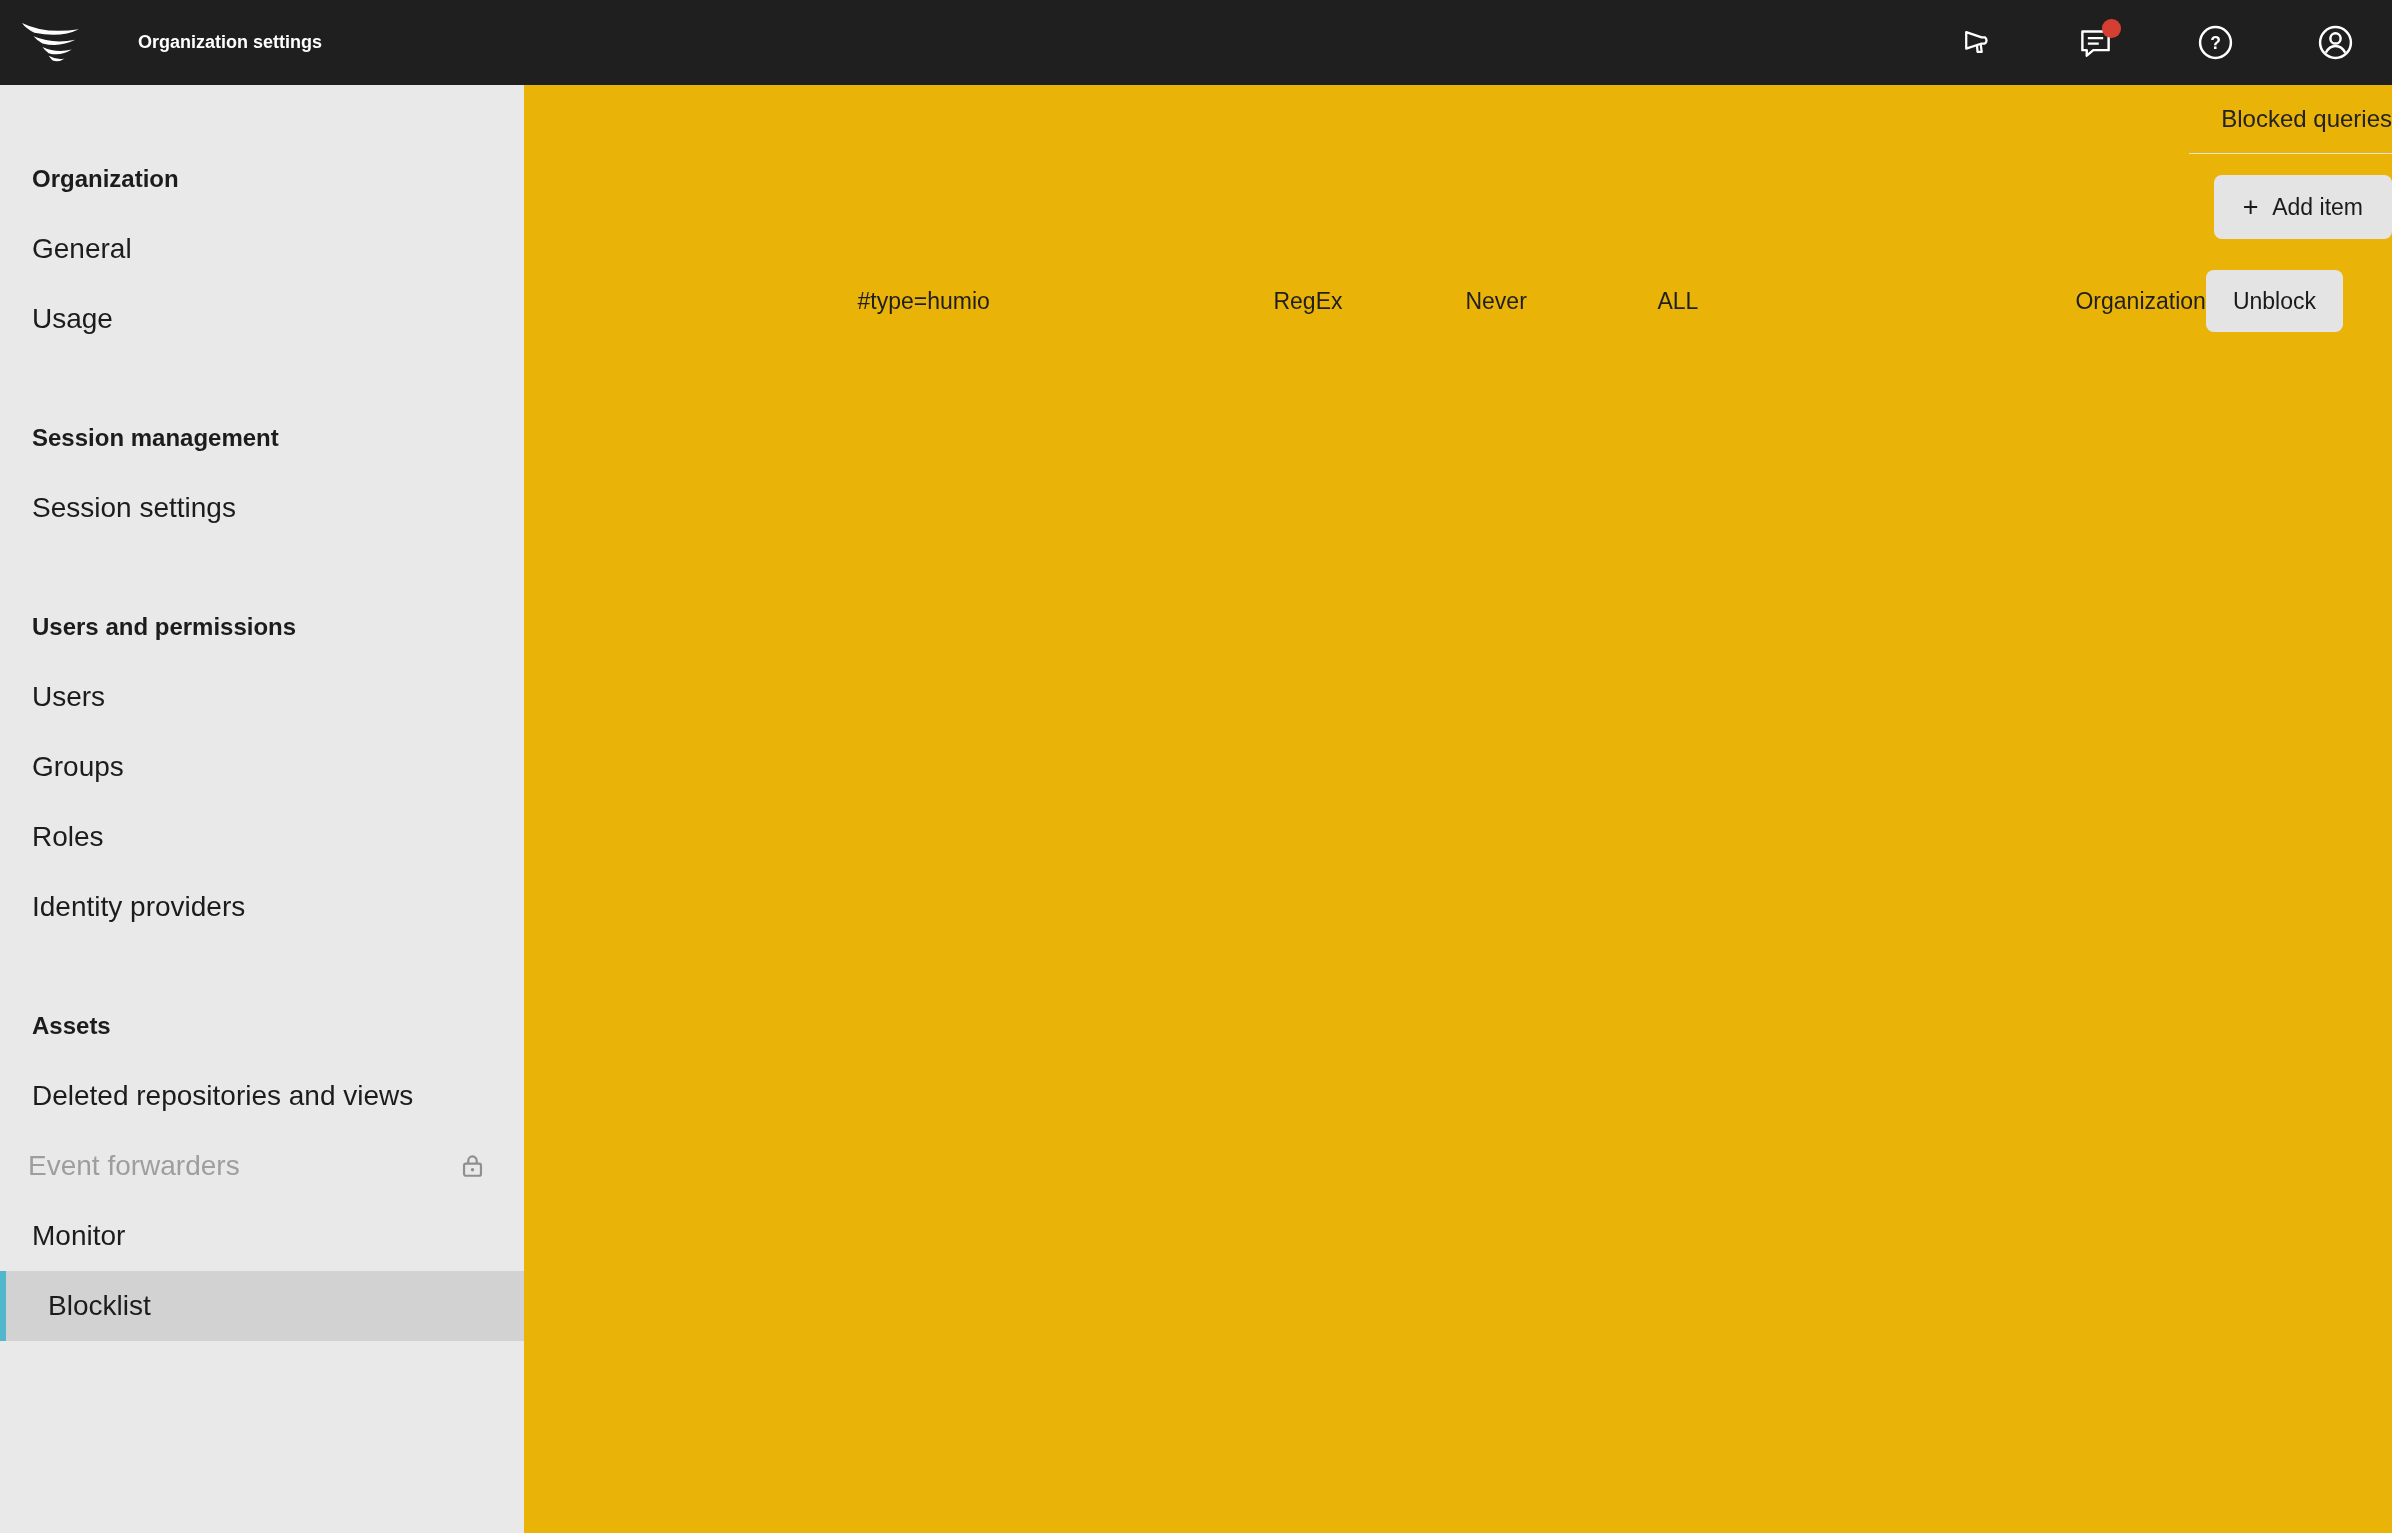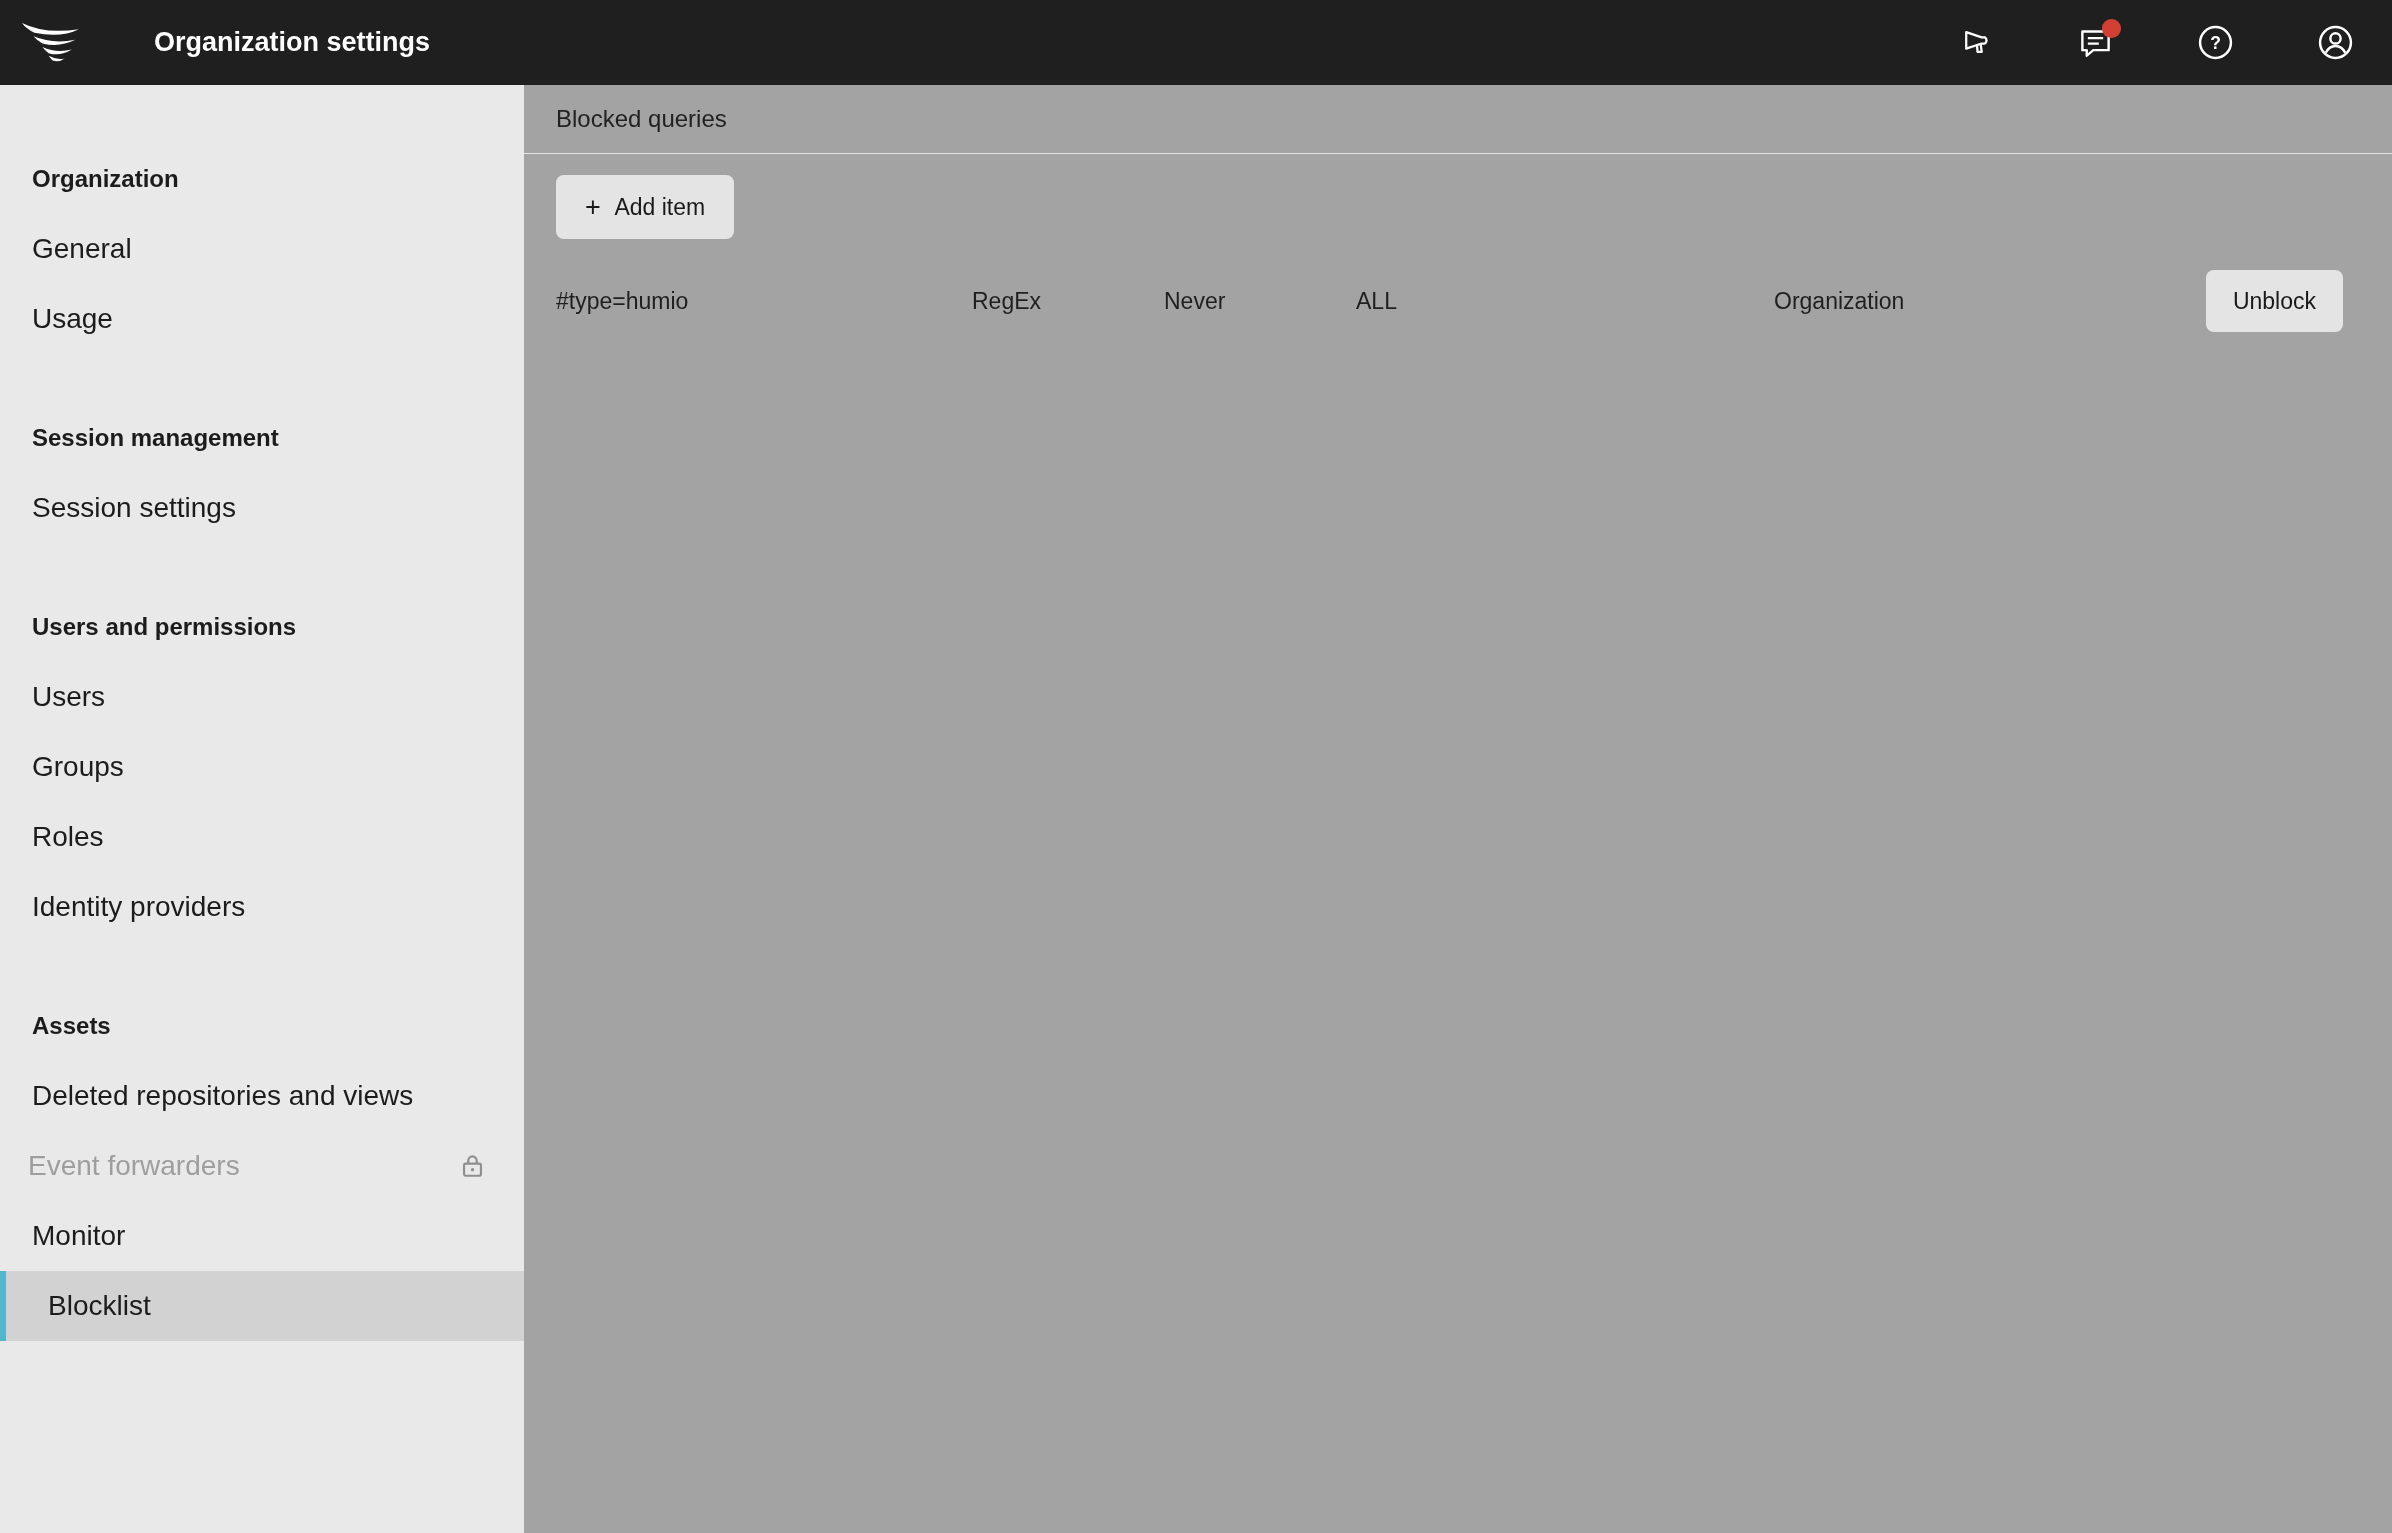--- a/index.html
+++ b/index.html
@@ -10,7 +10,7 @@
   .topbar { position:absolute; top:0; left:0; width:2393px; height:85px;
     background:#1f1f1f; display:flex; align-items:center; }
   .logo { width:107px; display:flex; justify-content:center; align-items:center; cursor:pointer; }
-  .topbar-title { color:#fff; font-size:27px; font-weight:700; margin-left:47px; }
+  .topbar-title { color:#fff; font-size:18px; font-weight:700; margin-left:31px; }
   .topbar-icons { margin-left:auto; display:flex; align-items:center; gap:83px; margin-right:39px; }
   .tb-icon { position:relative; width:37px; height:37px; background:none; border:none;
     cursor:pointer; display:flex; align-items:center; justify-content:center; }

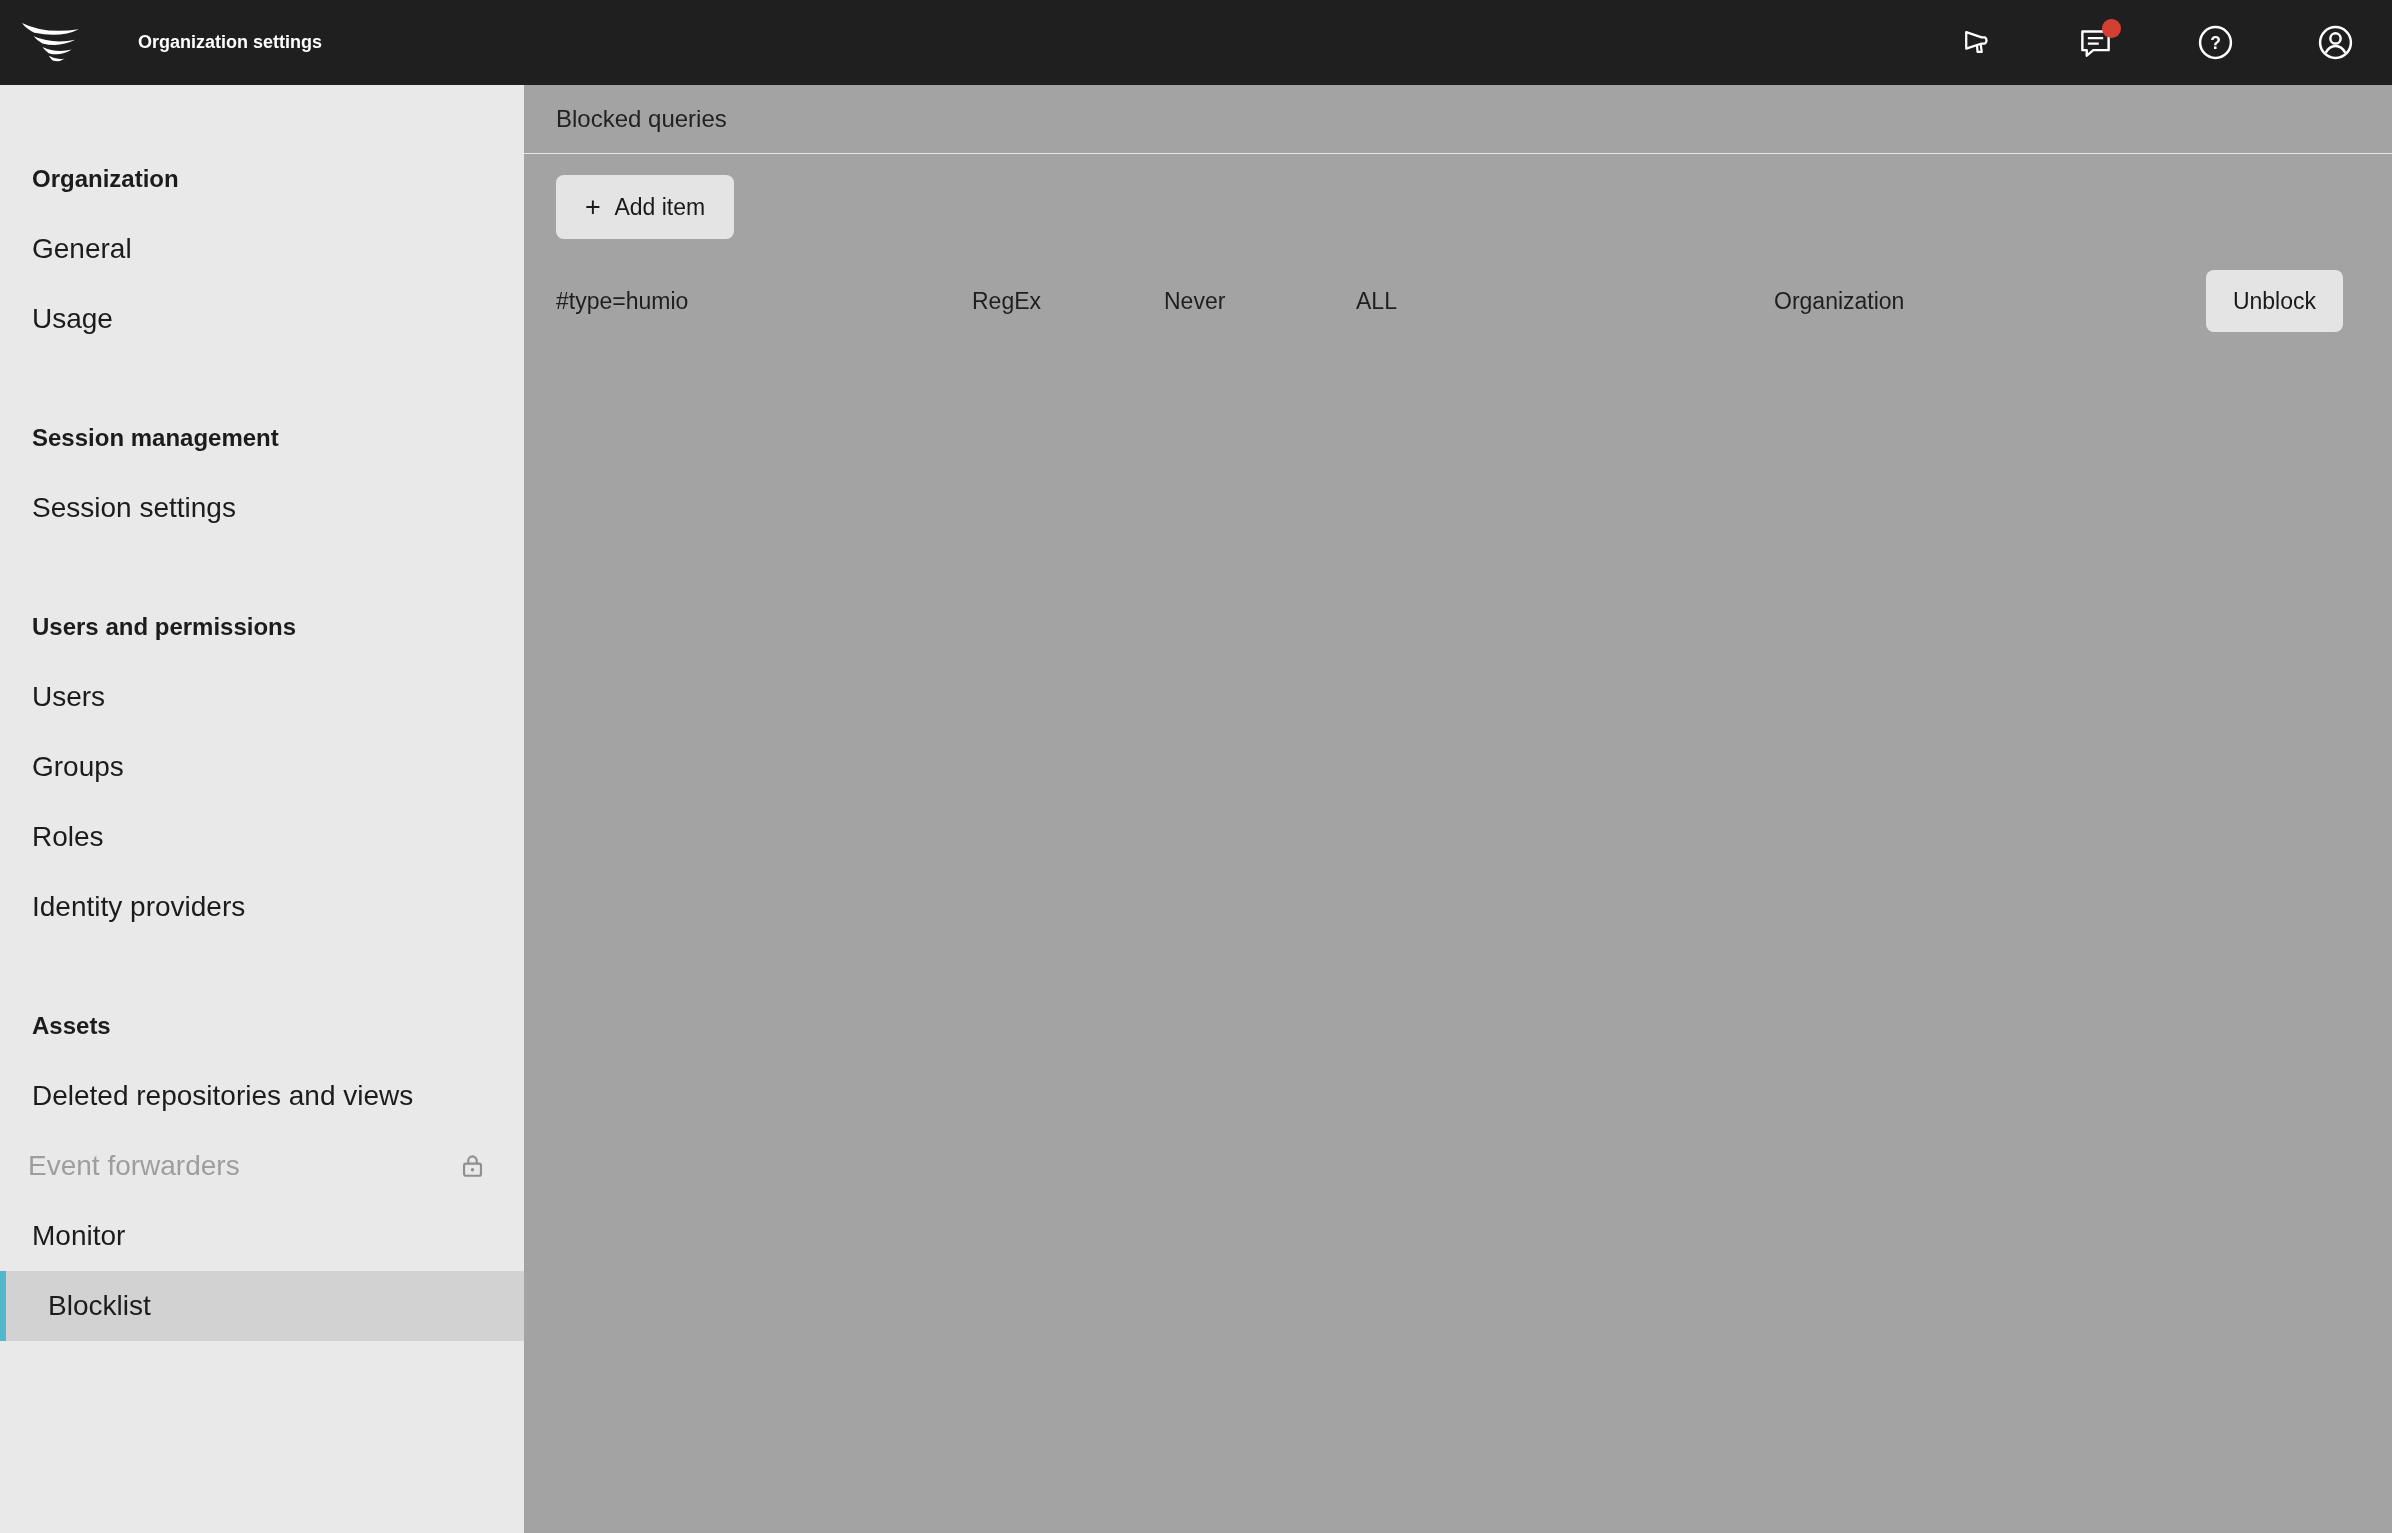--- a/index.html
+++ b/index.html
@@ -32,7 +32,7 @@
     padding-left:42px; }
 
   
-  .main { flex:1; background:#a3a3a3; display:flex; flex-direction:column; }
+  .main { flex:1; background:#eab308; display:flex; flex-direction:column;align-items:flex-end; }
   .main-header { height:69px; display:flex; align-items:center; padding-left:32px;
     border-bottom:1px solid #e4e4e4; }
   .main-header h1 { font-size:24px; font-weight:400; color:#222; }

